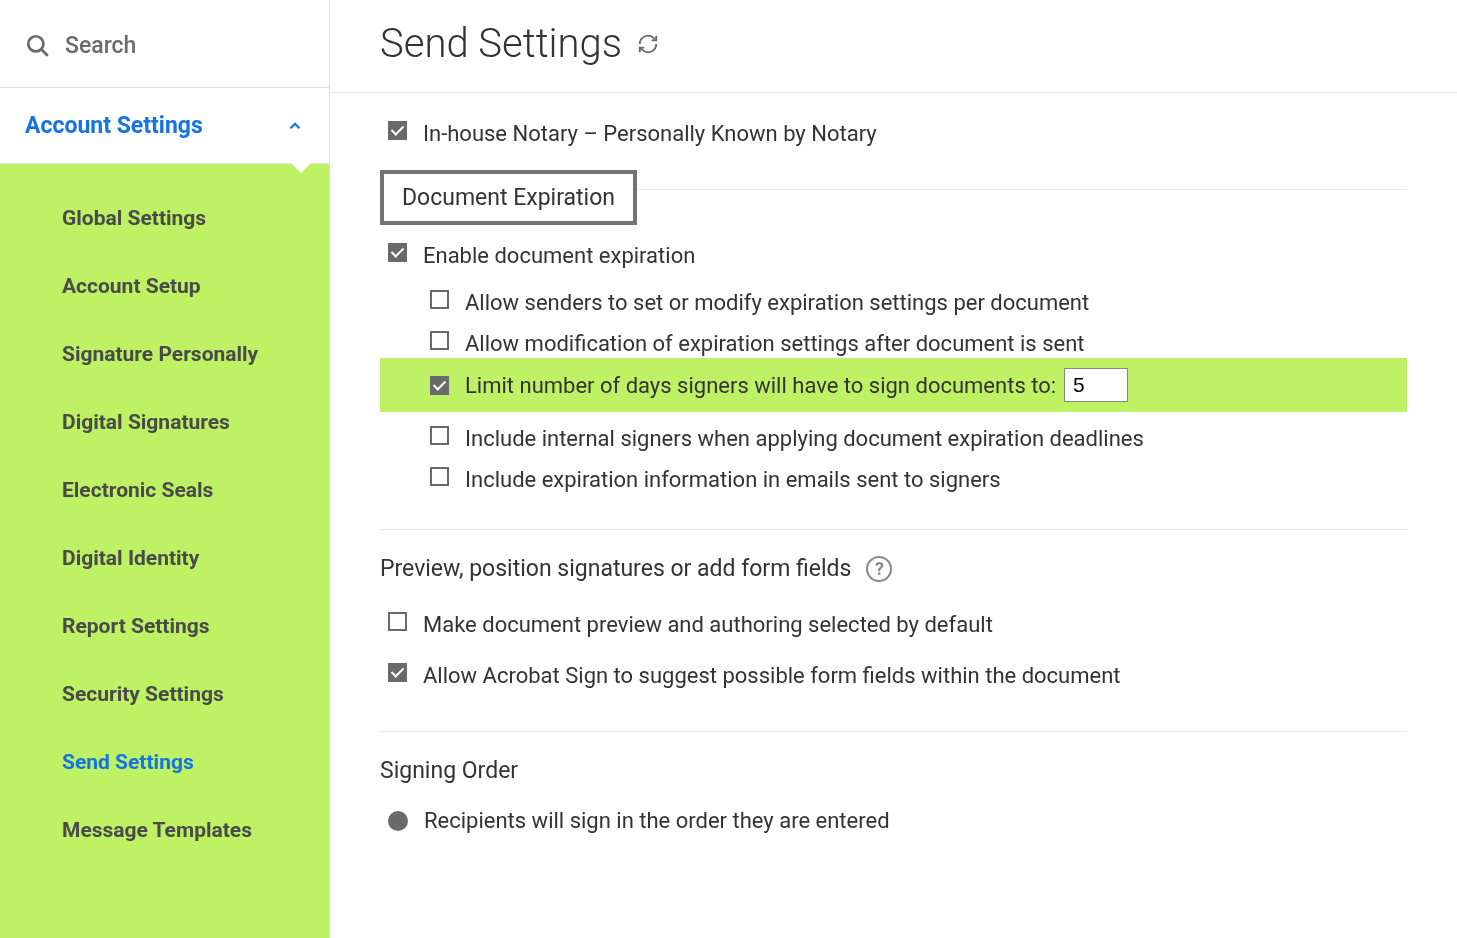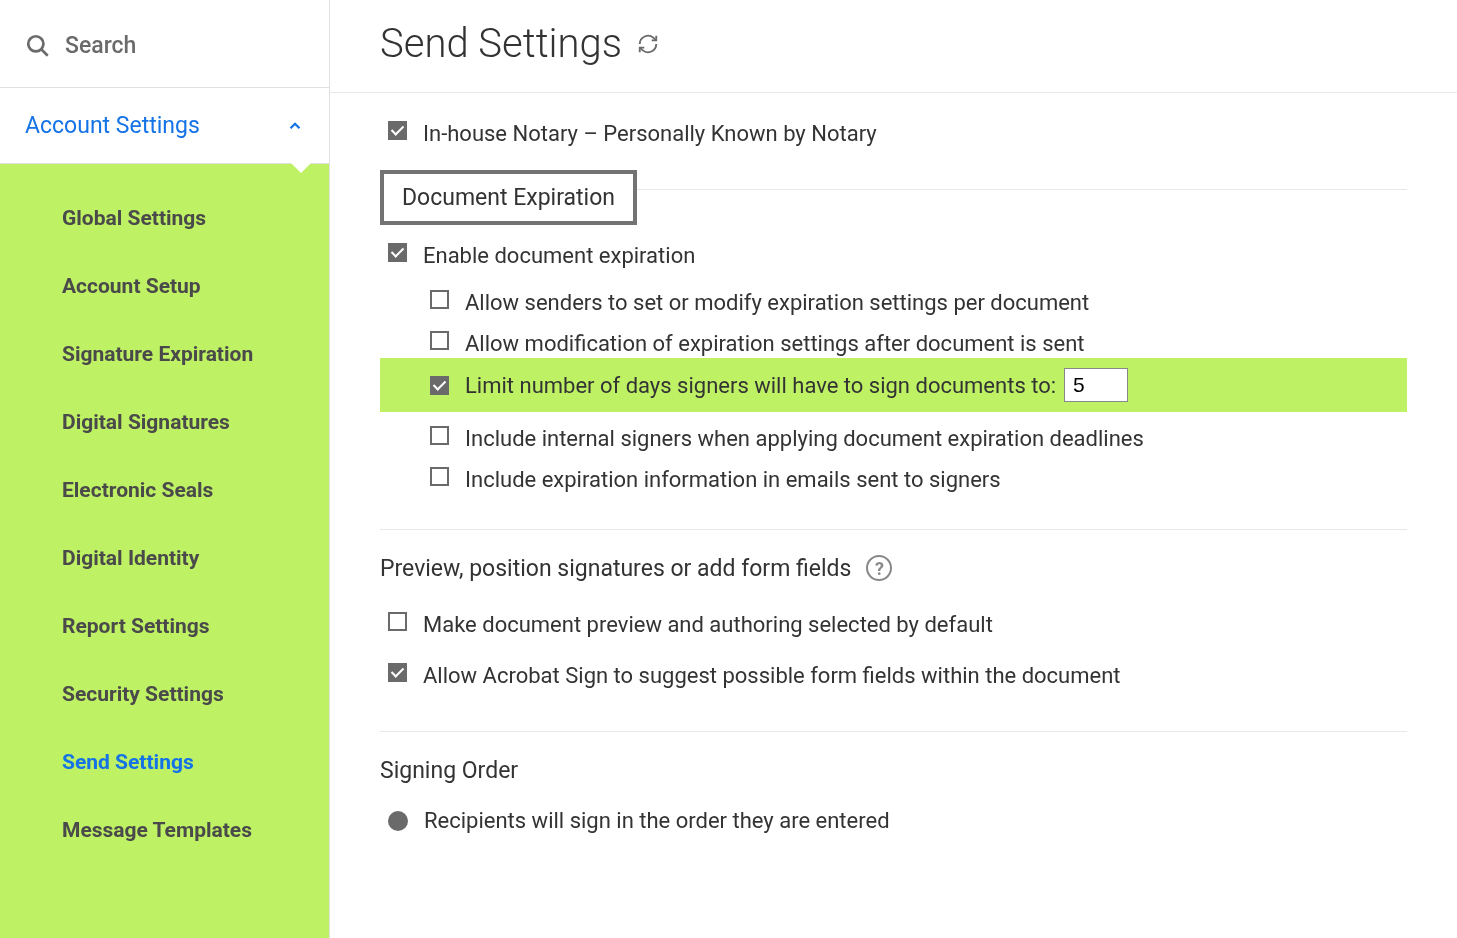--- a/index.html
+++ b/index.html
@@ -52,7 +52,7 @@
       justify-content: space-between;
       color: #1473e6;
       font-size: 23px;
-      font-weight: 400;
+      font-weight: 700;
       cursor: pointer;
       border-bottom: 1px solid #e0e0e0;
       position: relative;

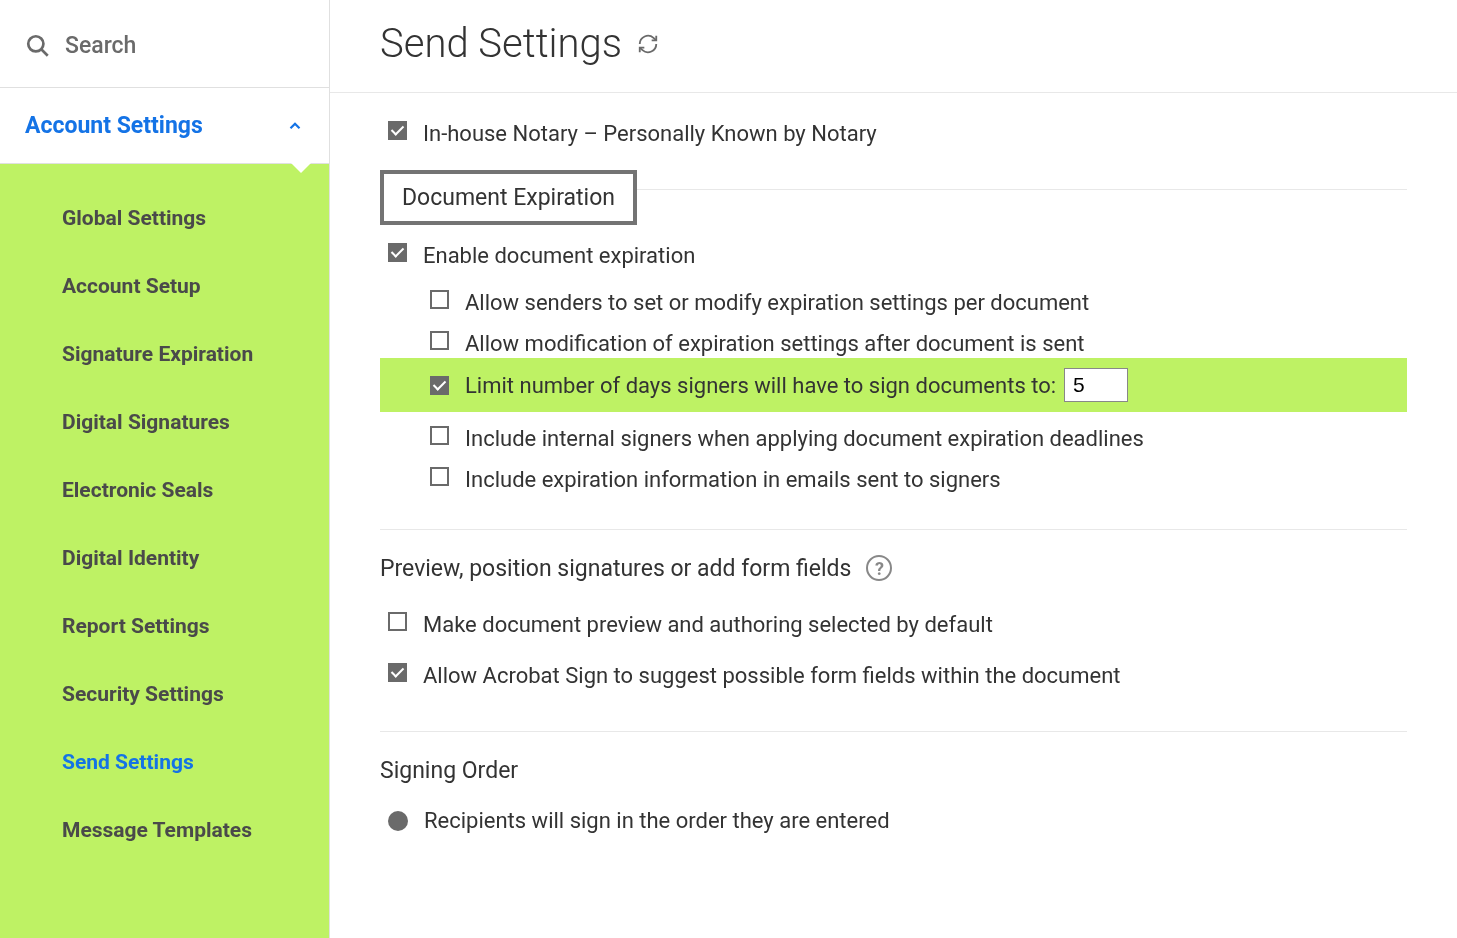--- a/index.html
+++ b/index.html
@@ -258,7 +258,7 @@
     <div class="nav-menu">
       <div class="nav-item">Global Settings</div>
       <div class="nav-item">Account Setup</div>
-      <div class="nav-item">Signature Expiration</div>
+      <div class="nav-item">Signature Personally</div>
       <div class="nav-item">Digital Signatures</div>
       <div class="nav-item">Electronic Seals</div>
       <div class="nav-item">Digital Identity</div>

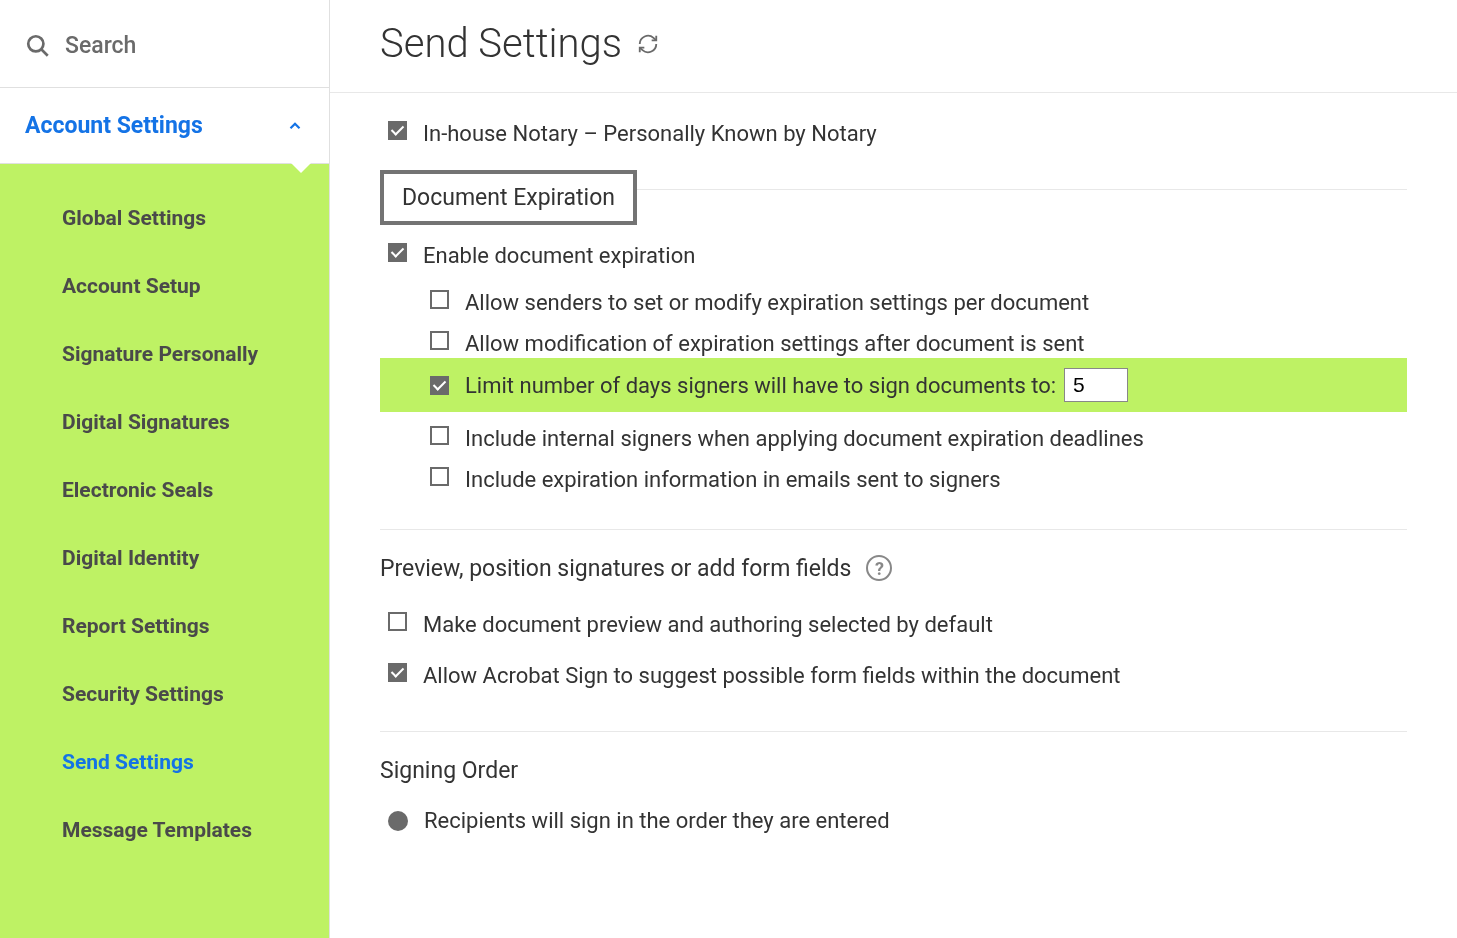--- a/index.html
+++ b/index.html
@@ -182,7 +182,7 @@
       font-weight: 400;
       padding: 25px 0 12px 0;
       display: flex;
-      align-items: flex-start;
+      align-items: center;
     }
     .highlight-row {
       background: #bef264;

